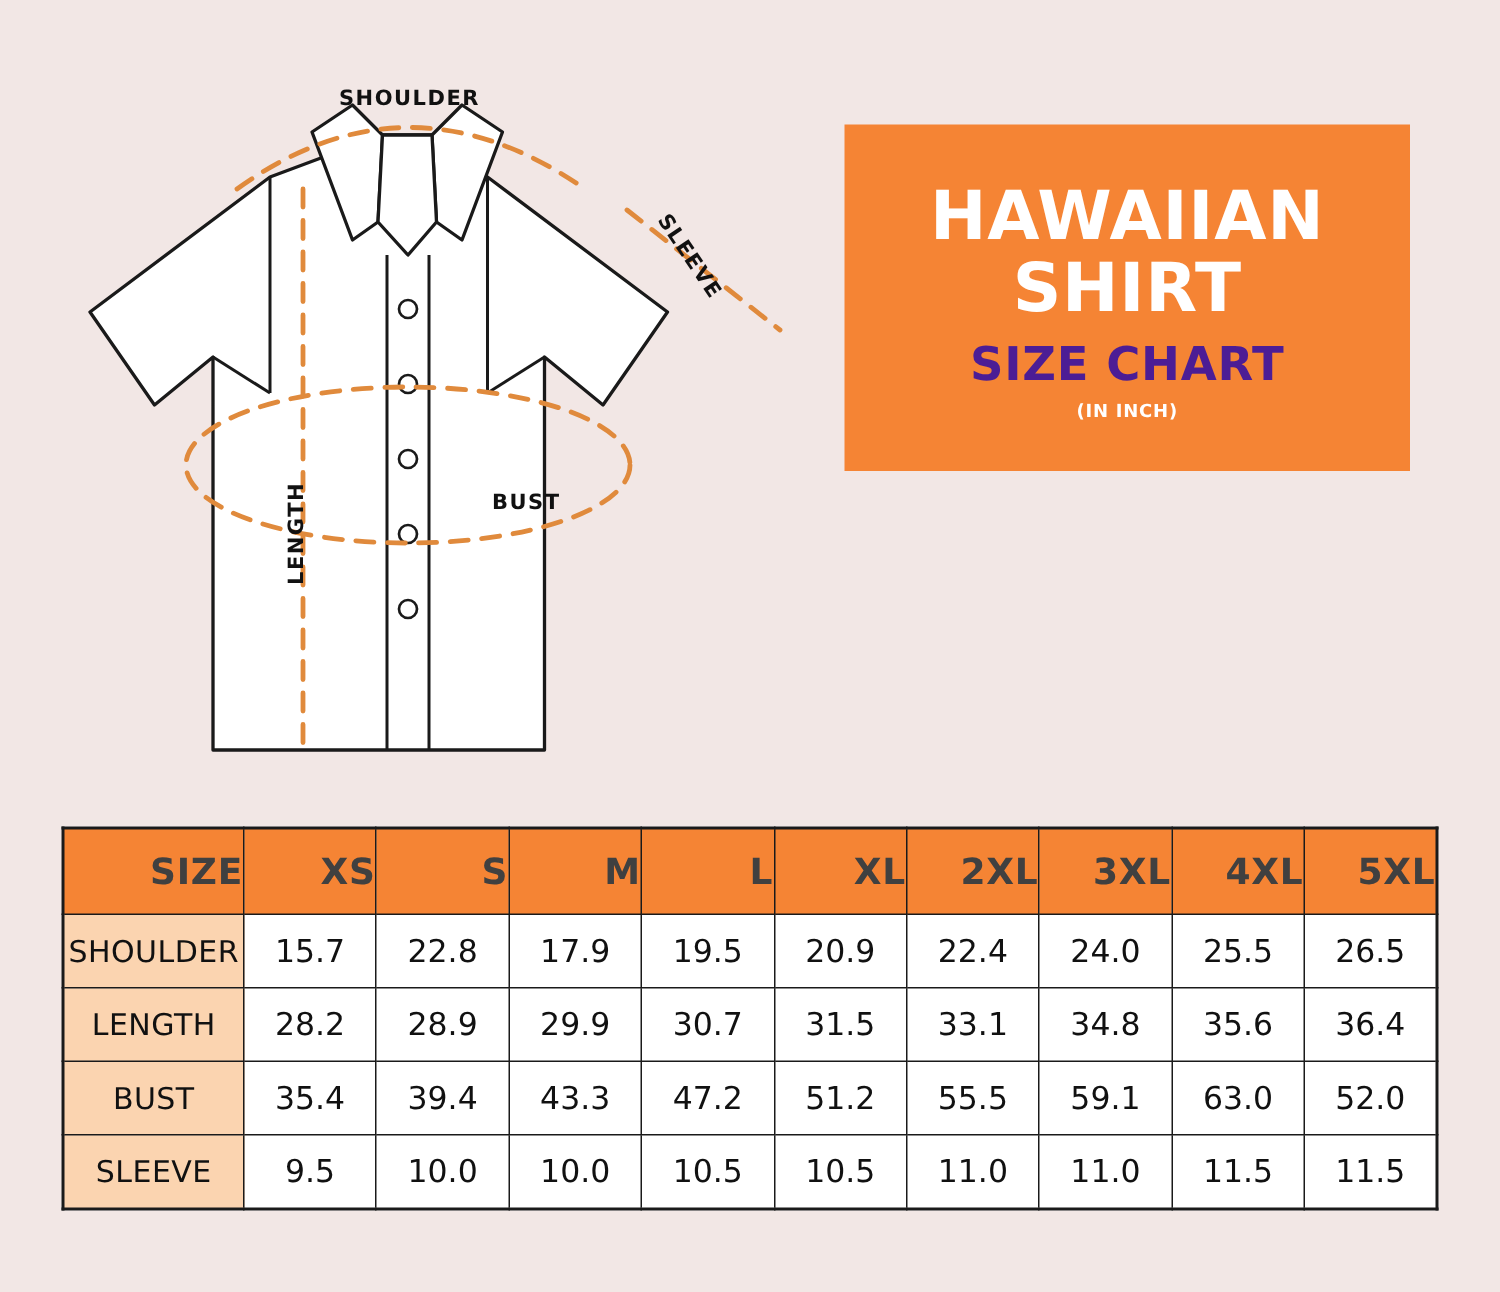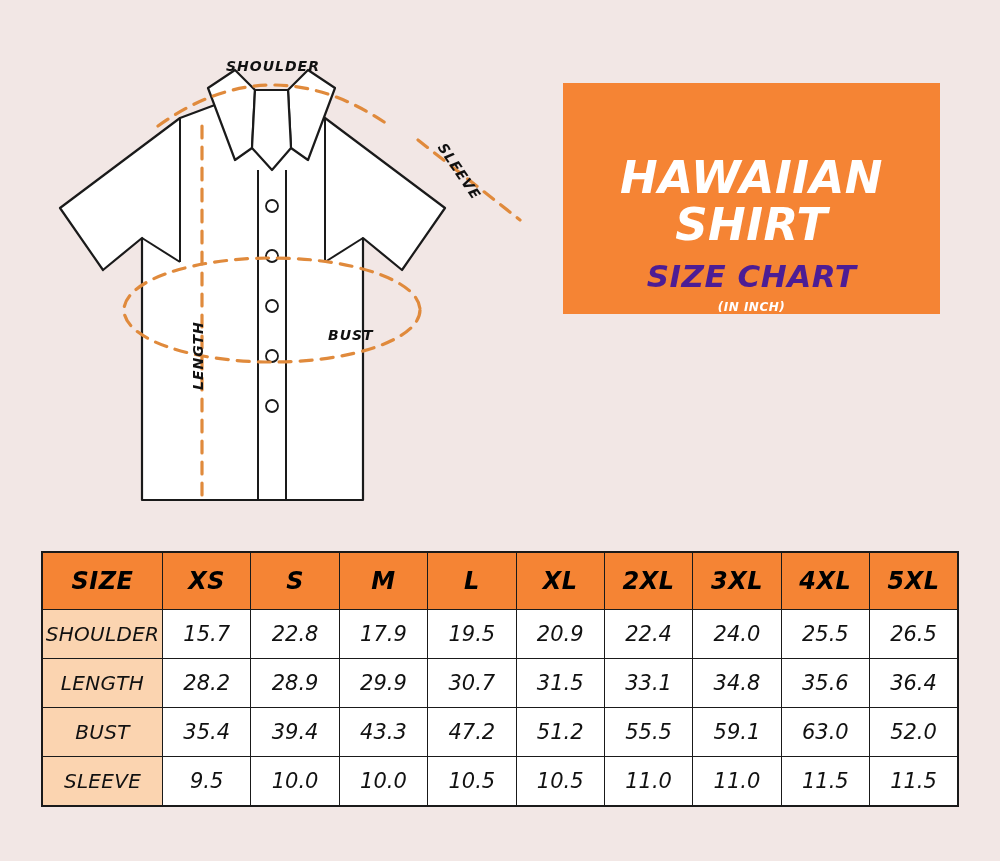--- a/index.html
+++ b/index.html
@@ -19,7 +19,6 @@
     position: relative;
     width: 800px;
     height: 861px;
-    font-style: italic;
   }
 
   

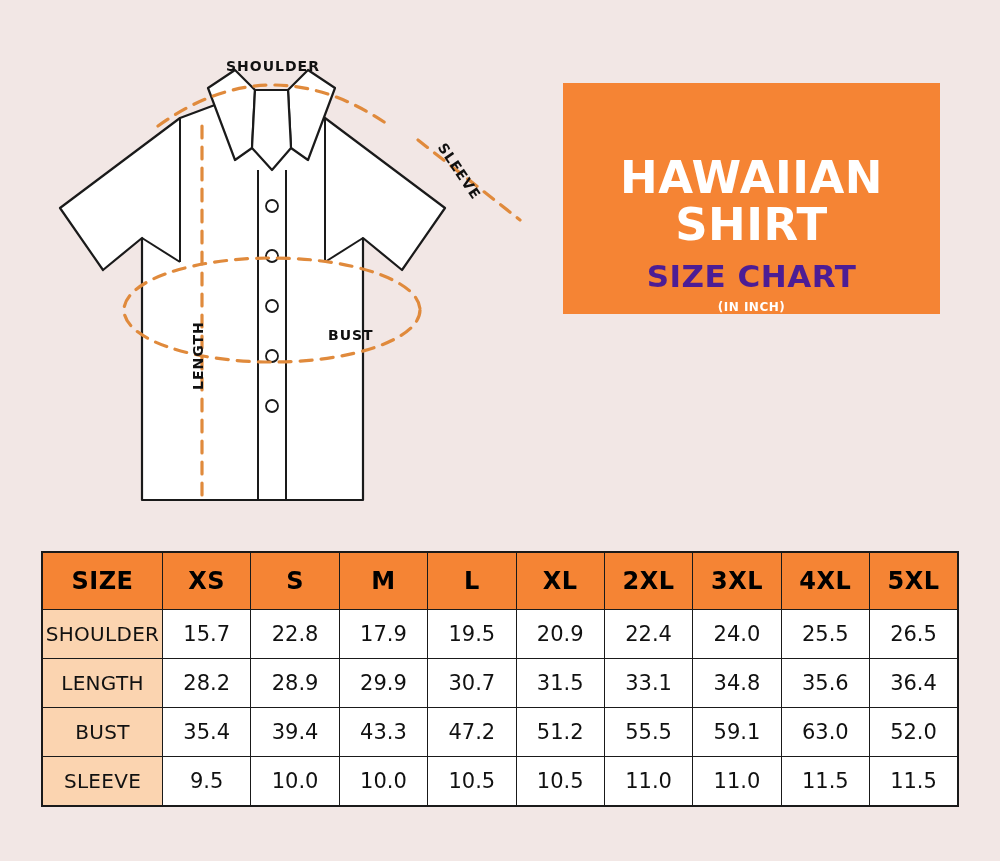--- a/index.html
+++ b/index.html
@@ -64,7 +64,7 @@
     display: flex;
     flex-direction: column;
     align-items: center;
-    justify-content: flex-end;
+    justify-content: center;
     padding-top: 4px;
   }
   .title-main {

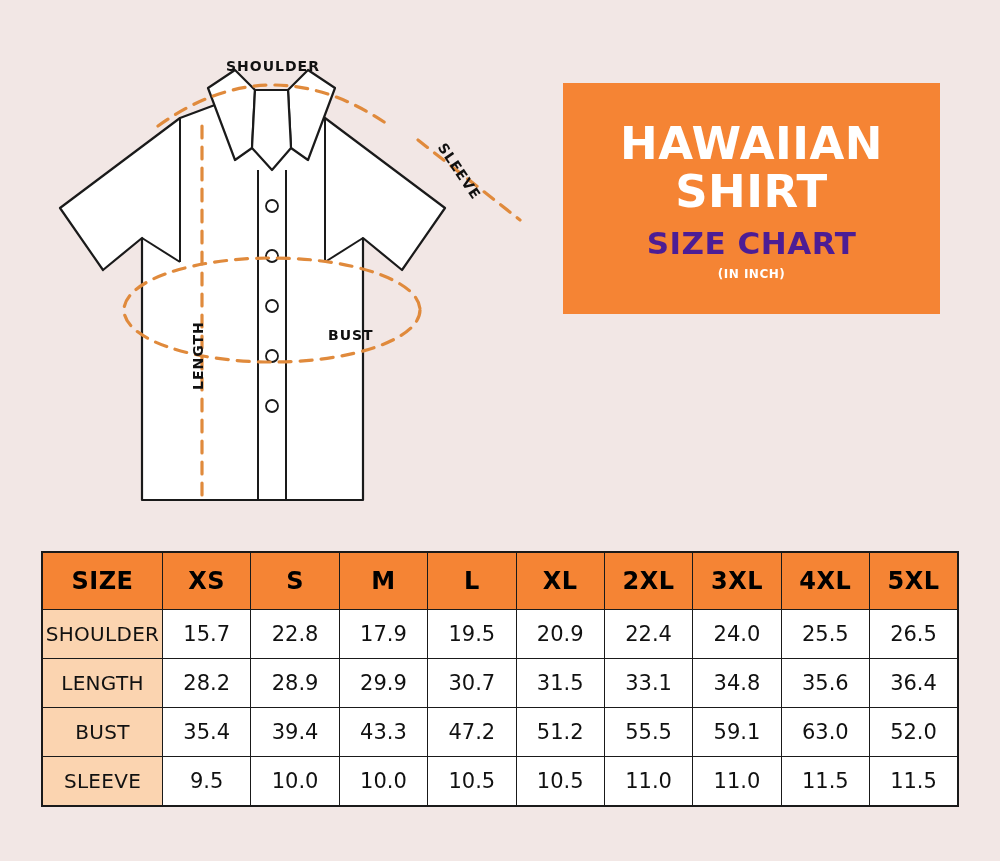--- a/index.html
+++ b/index.html
@@ -124,11 +124,12 @@
   }
   .size-table thead th {
     background: #f58434;
-    color: #000000;
+    color: #404040;
     font-weight: bold;
     font-size: 24px;
     height: 56px;
     letter-spacing: 0.5px;
+    text-align: right;
   }
   .size-table thead th.first-col {
     font-size: 24px;

